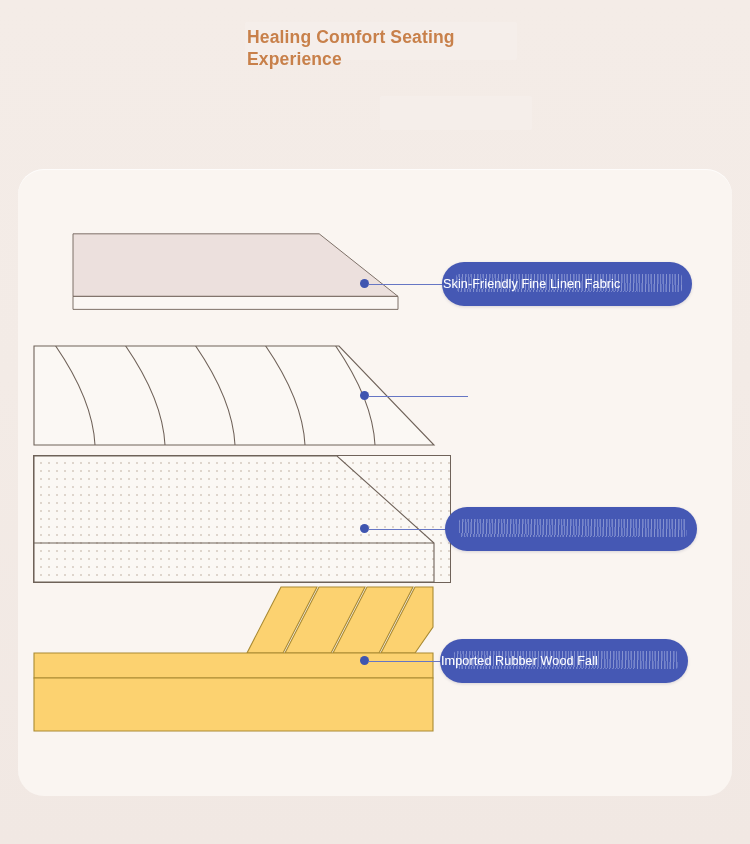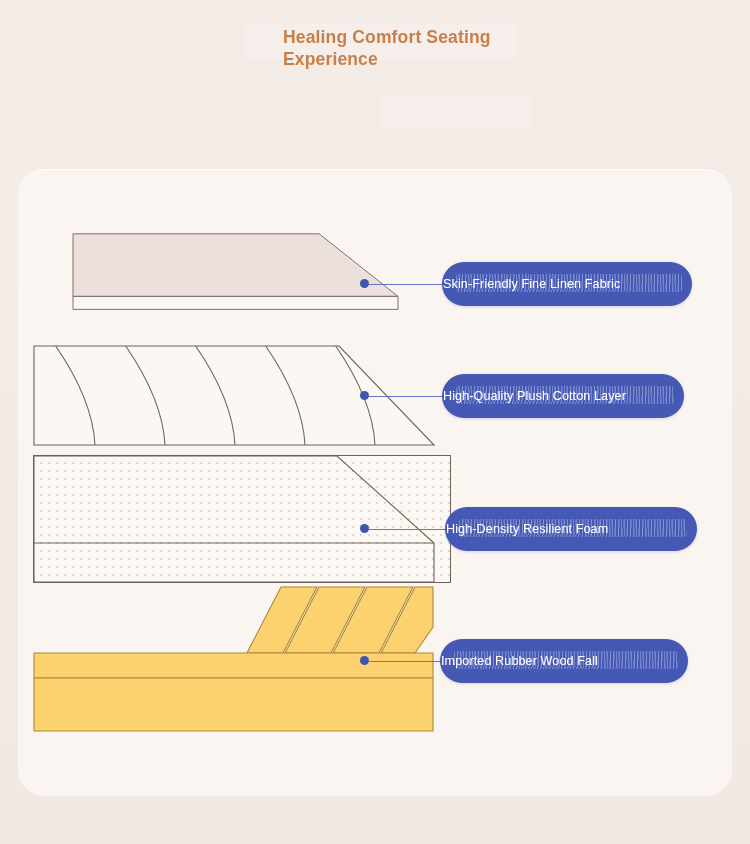--- a/index.html
+++ b/index.html
@@ -29,7 +29,6 @@
     color:#c8804a;
     font-size:17.5px;font-weight:bold;line-height:22px;
     letter-spacing:.15px;
-    margin-left:36px;
   }
   #subtitle{
     position:absolute;left:205px;top:82px;width:420px;

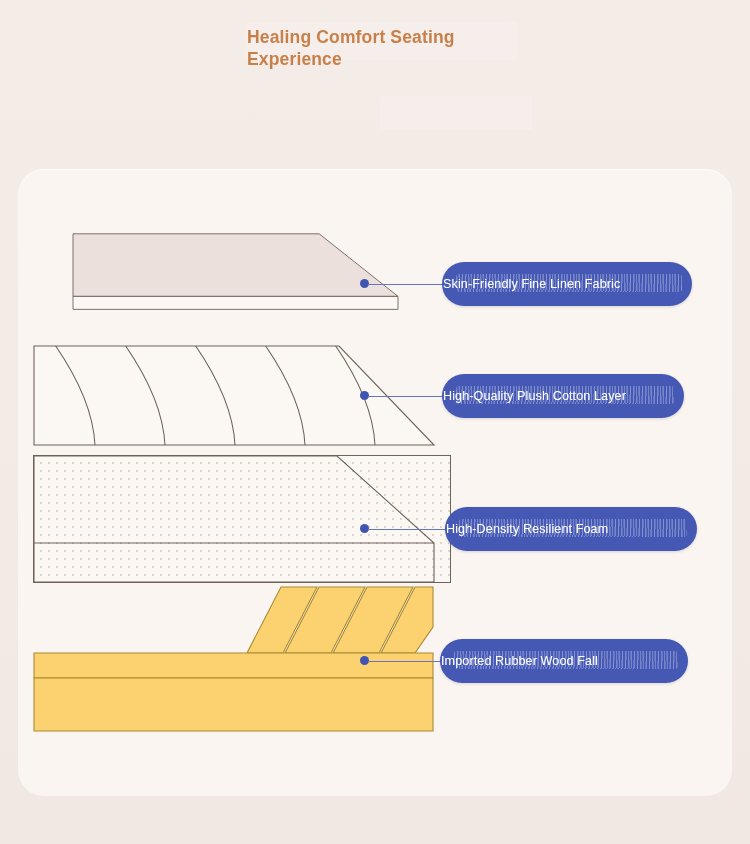--- a/index.html
+++ b/index.html
@@ -174,10 +174,6 @@
         <div class="txt">Skin-Friendly Fine Linen Fabric</div>
       </div>
 
-      <div class="callout" style="left:424px;top:205px;width:242px;">
-        <div class="smudge"></div>
-        <div class="txt">High-Quality Plush Cotton Layer</div>
-      </div>
 
       <div class="callout" style="left:427px;top:338px;width:252px;">
         <div class="smudge"></div>

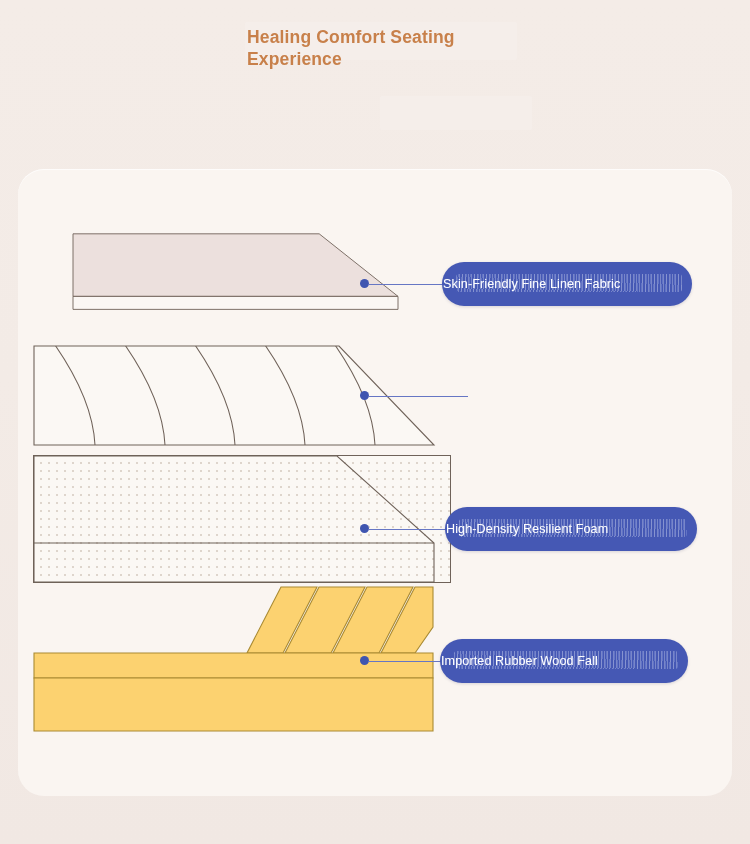--- a/index.html
+++ b/index.html
@@ -177,7 +177,6 @@
 
       <div class="callout" style="left:427px;top:338px;width:252px;">
         <div class="smudge"></div>
-        <div class="txt">High-Density Resilient Foam</div>
       </div>
 
       <div class="callout" style="left:422px;top:470px;width:248px;">

